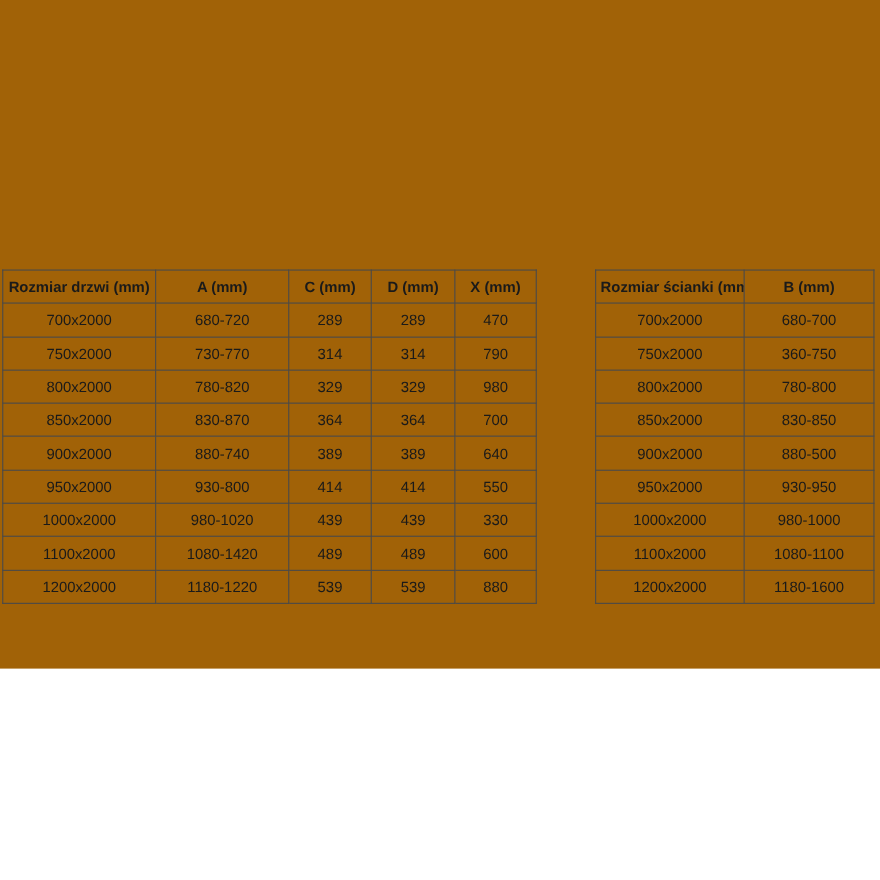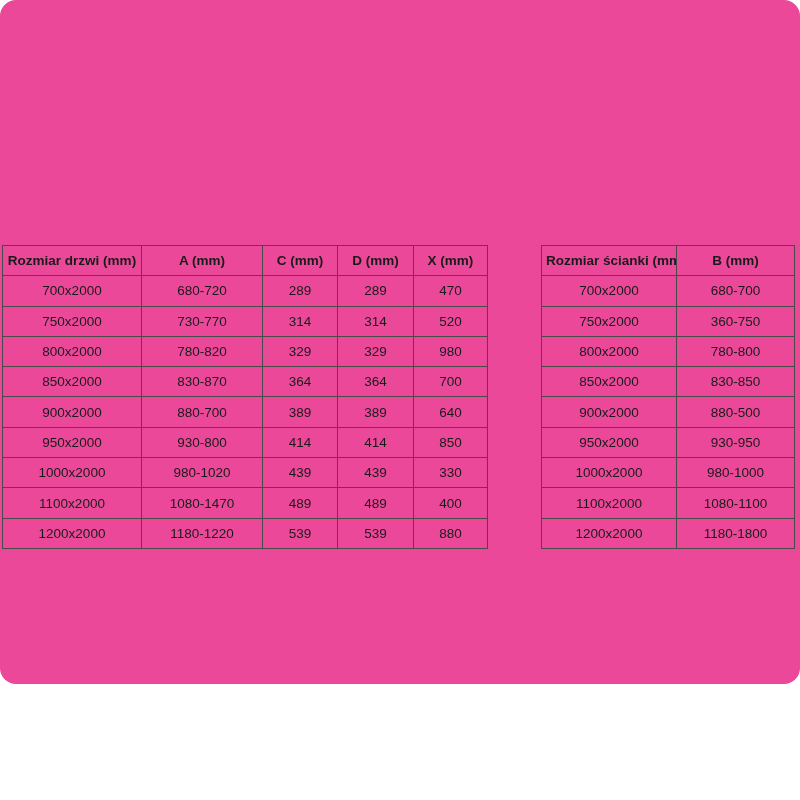--- a/index.html
+++ b/index.html
@@ -10,11 +10,10 @@
   .canvas {
     position: relative;
     width: 800px;
-    height: 684px;
-    background: #ec4899;
+    height: 608px;
+    background: #a16207;
     font-family: "Liberation Sans", sans-serif;
     color: #1a1a1a;
-    border-radius: 16px;
   }
   table.spec-table {
     position: absolute;

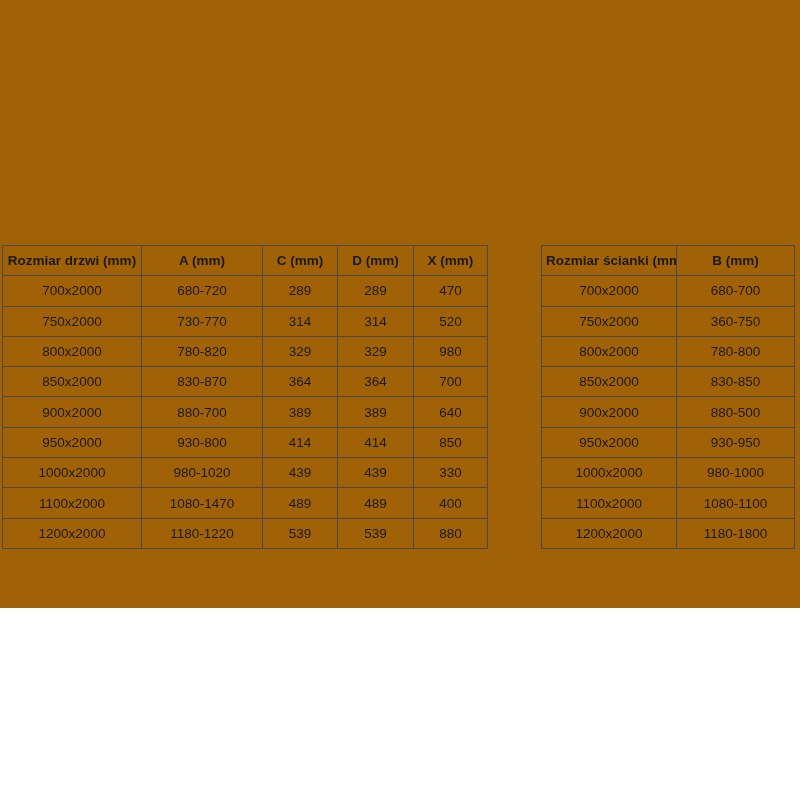--- a/index.html
+++ b/index.html
@@ -84,7 +84,7 @@
           <td>730-770</td>
           <td>314</td>
           <td>314</td>
-          <td>520</td>
+          <td>790</td>
         </tr>
         <tr>
           <td>800x2000</td>

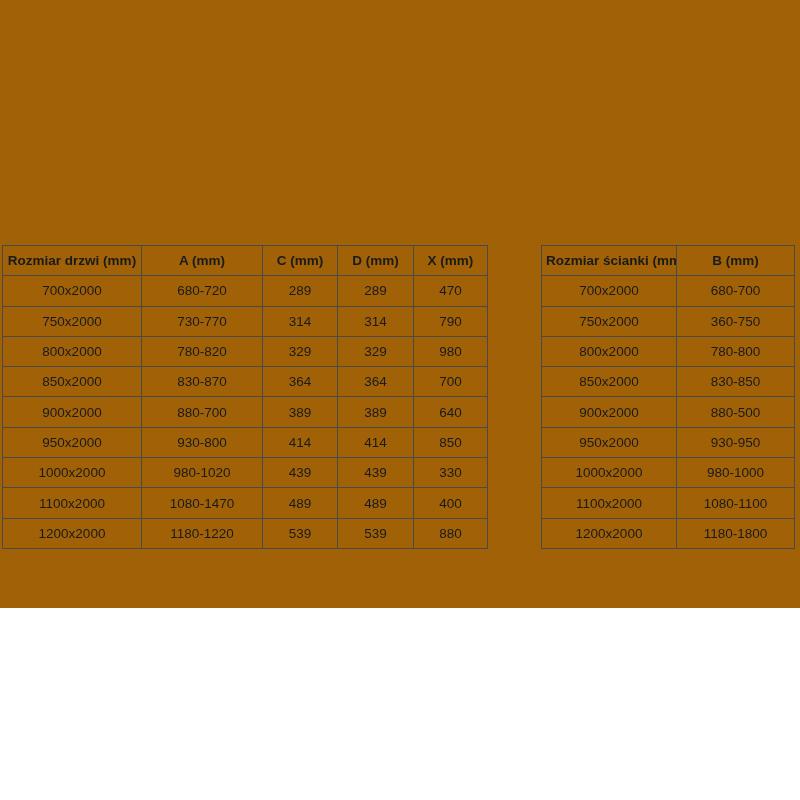--- a/index.html
+++ b/index.html
@@ -102,7 +102,7 @@
         </tr>
         <tr>
           <td>900x2000</td>
-          <td>880-700</td>
+          <td>880-740</td>
           <td>389</td>
           <td>389</td>
           <td>640</td>

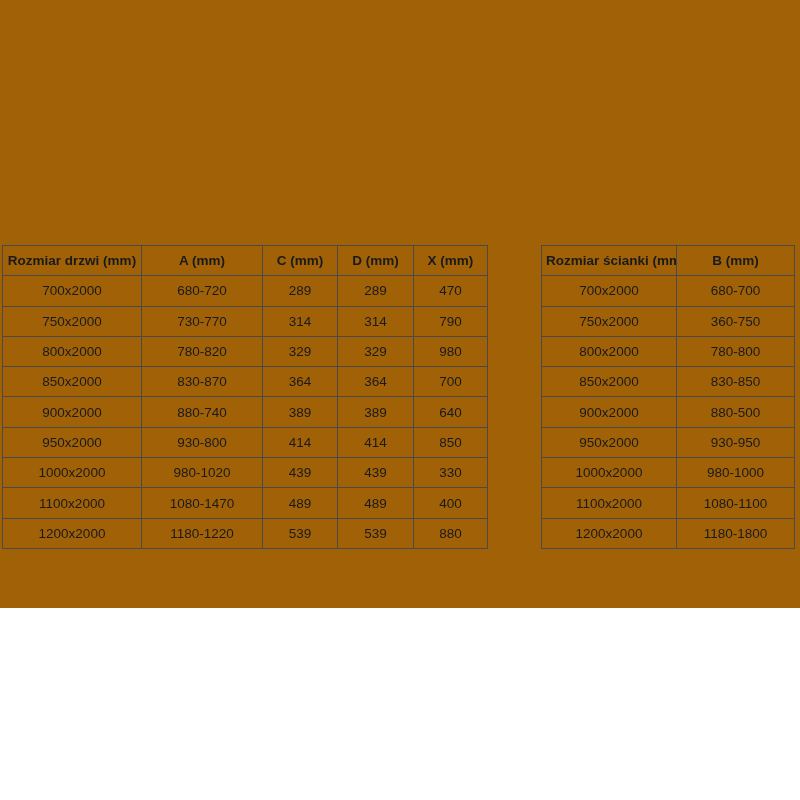--- a/index.html
+++ b/index.html
@@ -112,7 +112,7 @@
           <td>930-800</td>
           <td>414</td>
           <td>414</td>
-          <td>850</td>
+          <td>550</td>
         </tr>
         <tr>
           <td>1000x2000</td>

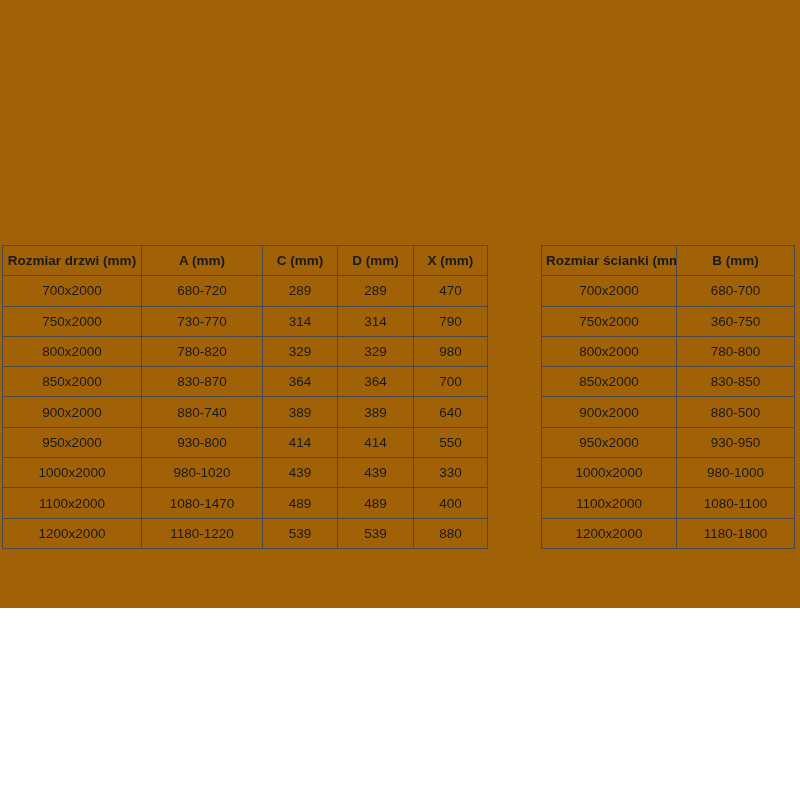--- a/index.html
+++ b/index.html
@@ -123,7 +123,7 @@
         </tr>
         <tr>
           <td>1100x2000</td>
-          <td>1080-1470</td>
+          <td>1080-1420</td>
           <td>489</td>
           <td>489</td>
           <td>400</td>

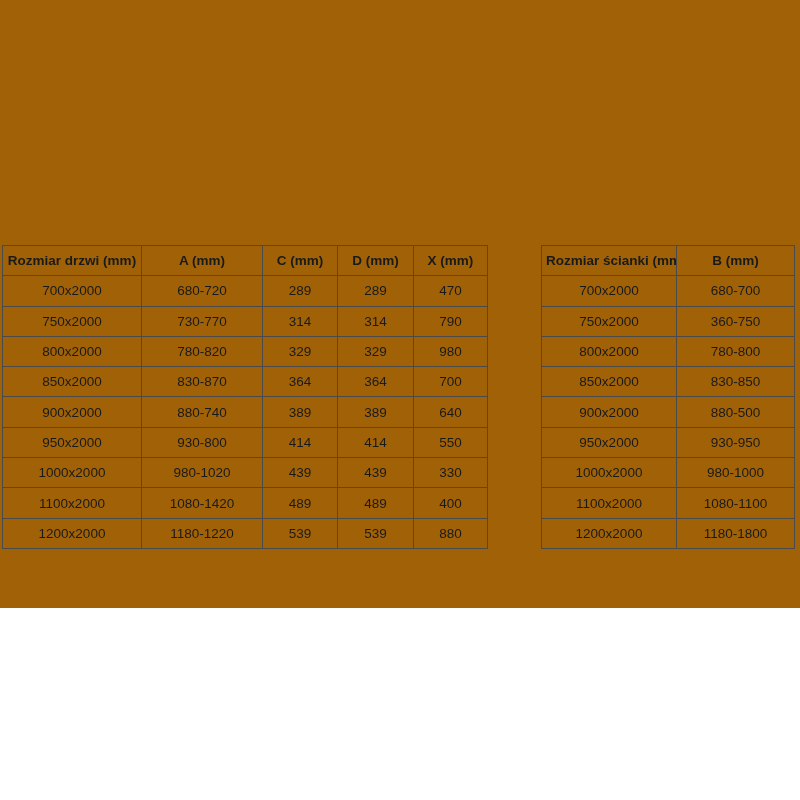--- a/index.html
+++ b/index.html
@@ -126,7 +126,7 @@
           <td>1080-1420</td>
           <td>489</td>
           <td>489</td>
-          <td>400</td>
+          <td>600</td>
         </tr>
         <tr>
           <td>1200x2000</td>

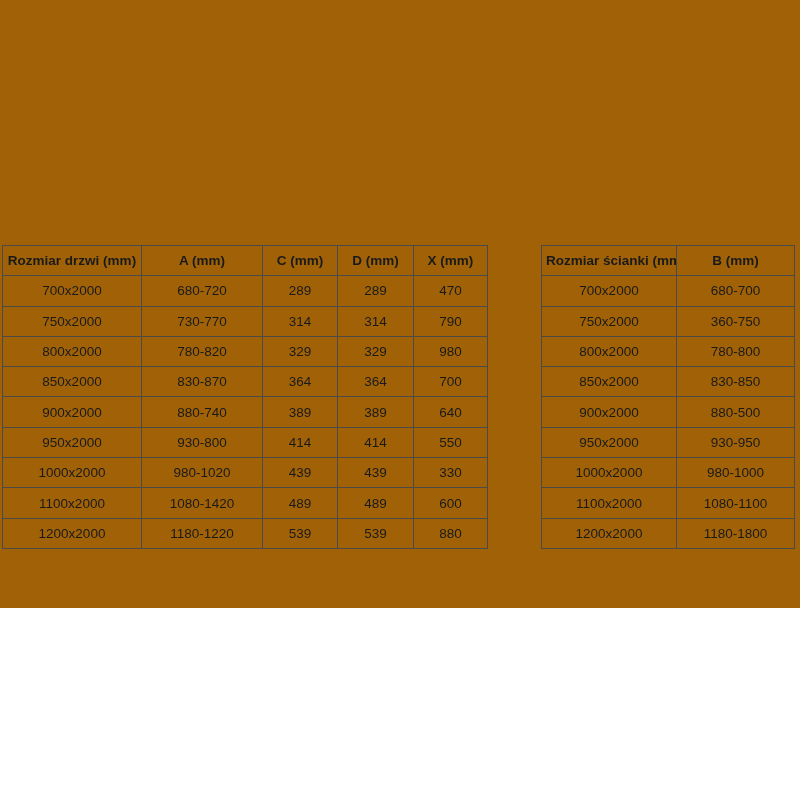--- a/index.html
+++ b/index.html
@@ -184,7 +184,7 @@
         </tr>
         <tr>
           <td>1200x2000</td>
-          <td>1180-1800</td>
+          <td>1180-1600</td>
         </tr>
       </tbody>
   </table>

